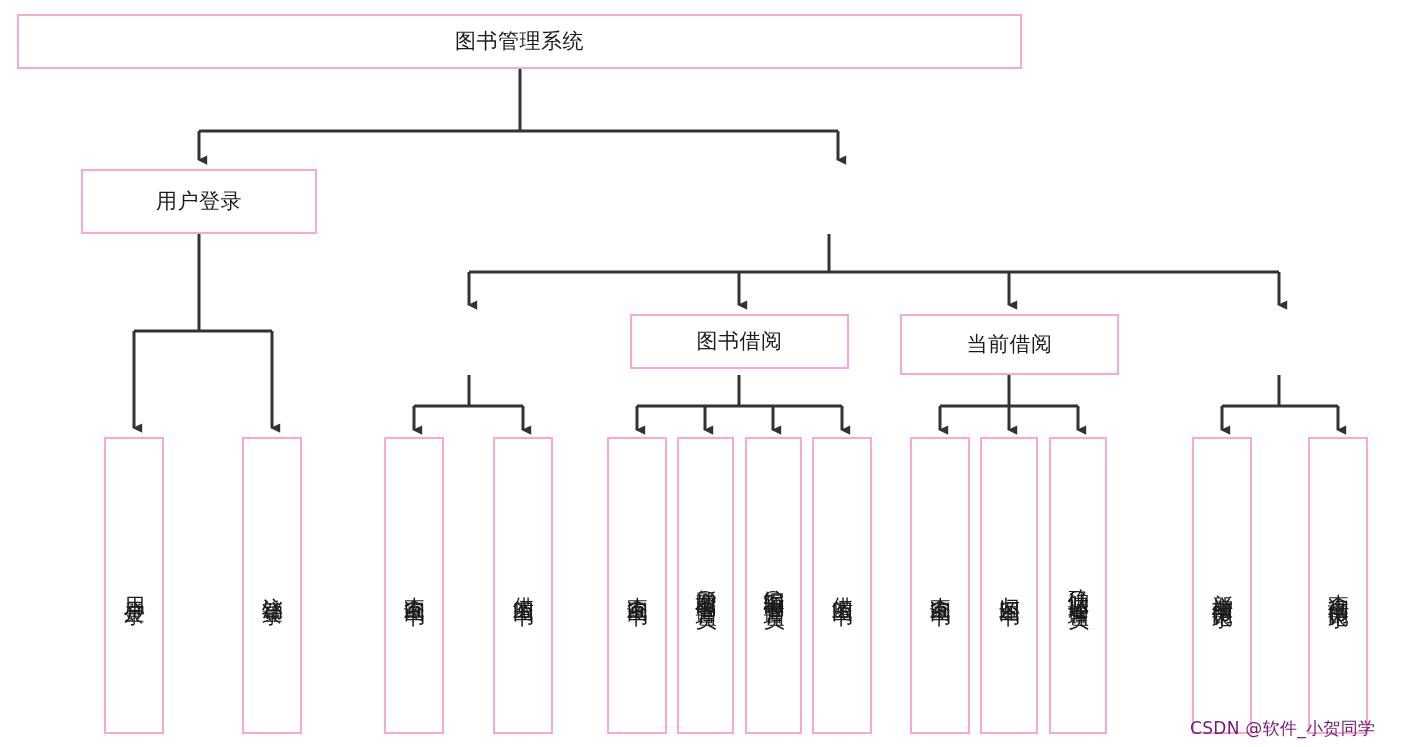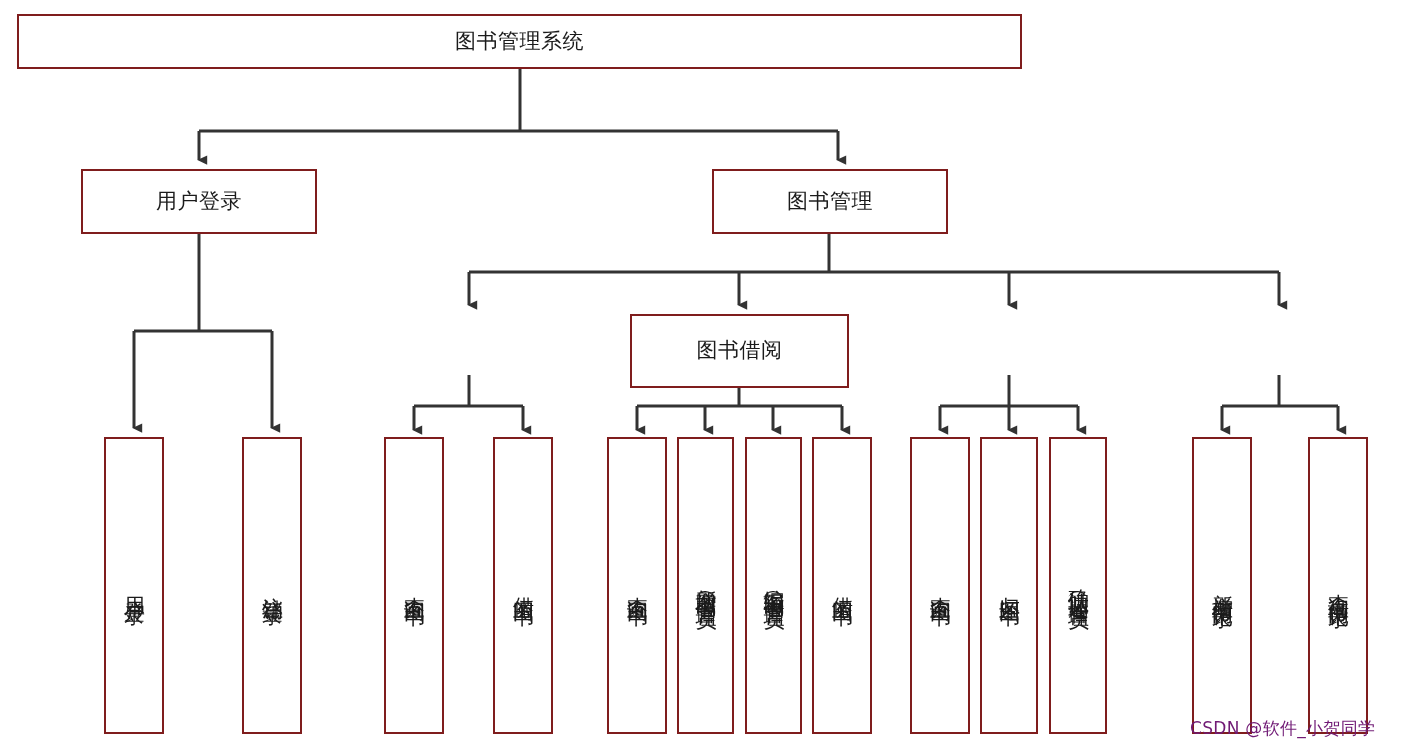--- a/index.html
+++ b/index.html
@@ -31,7 +31,7 @@
     position: absolute;
     box-sizing: border-box;
     background: #ffffff;
-    border: 2px solid #7f1d1d;
+    border: 2px solid #f9a8d4;
     display: flex;
     align-items: center;
     justify-content: center;

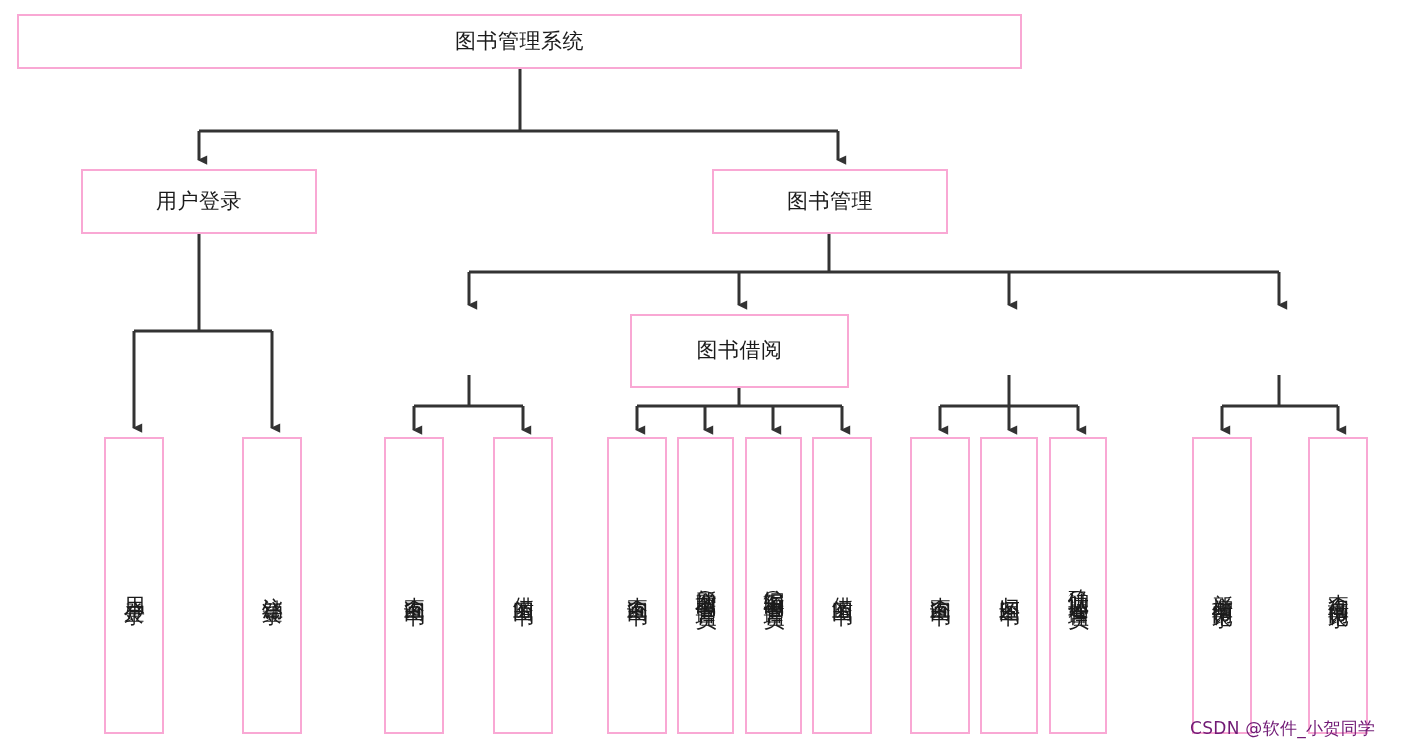--- a/index.html
+++ b/index.html
@@ -128,9 +128,6 @@
   <div class="node" style="left:81px; top:169px; width:236px; height:65px;">
     <span class="label">用户登录</span>
   </div>
-  <div class="node" style="left:712px; top:169px; width:236px; height:65px;">
-    <span class="label">图书管理</span>
-  </div>
 
   <div class="node" style="left:630px; top:314px; width:219px; height:74px;">
     <span class="label">图书借阅</span>

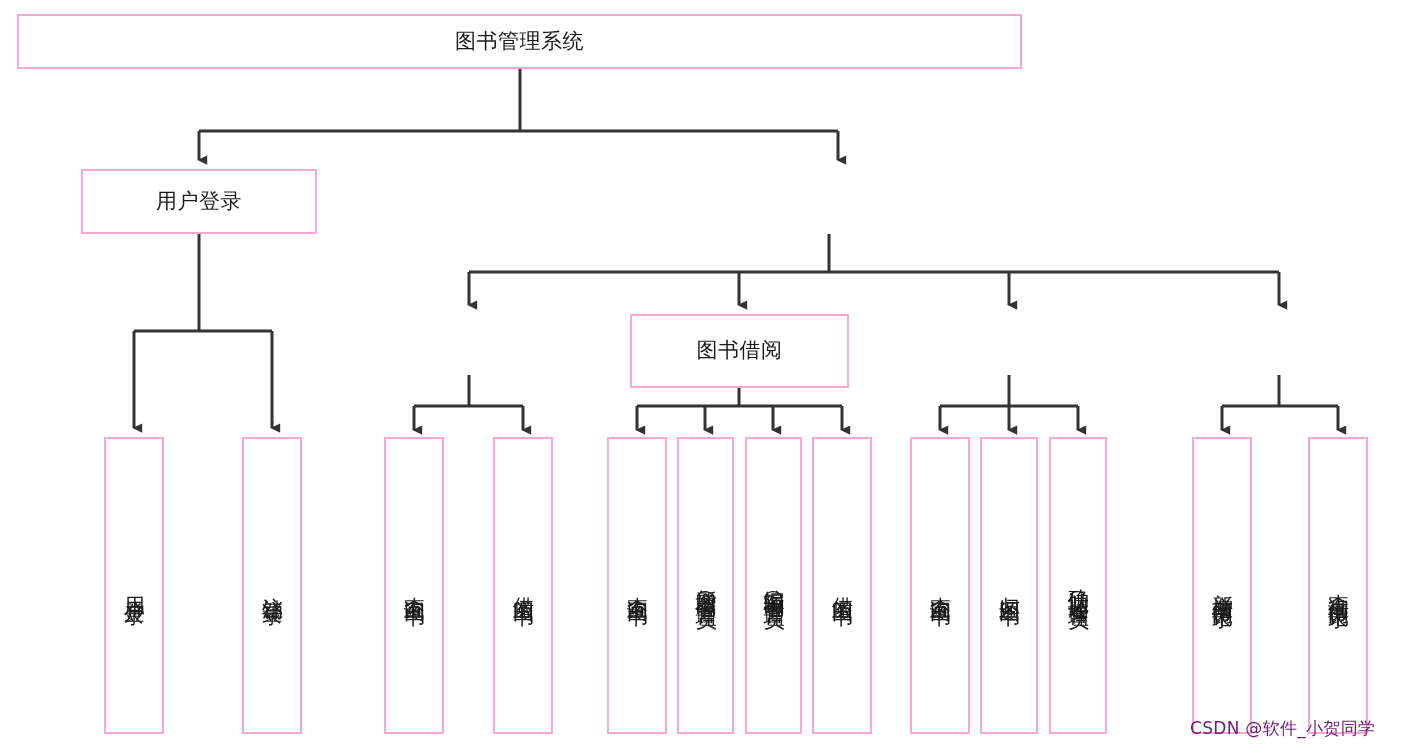--- a/index.html
+++ b/index.html
@@ -129,7 +129,7 @@
     <span class="label">用户登录</span>
   </div>
 
-  <div class="node" style="left:630px; top:314px; width:219px; height:74px;">
+  <div class="node" style="left:630px; top:314px; width:219px; height:55px;">
     <span class="label">图书借阅</span>
   </div>
 

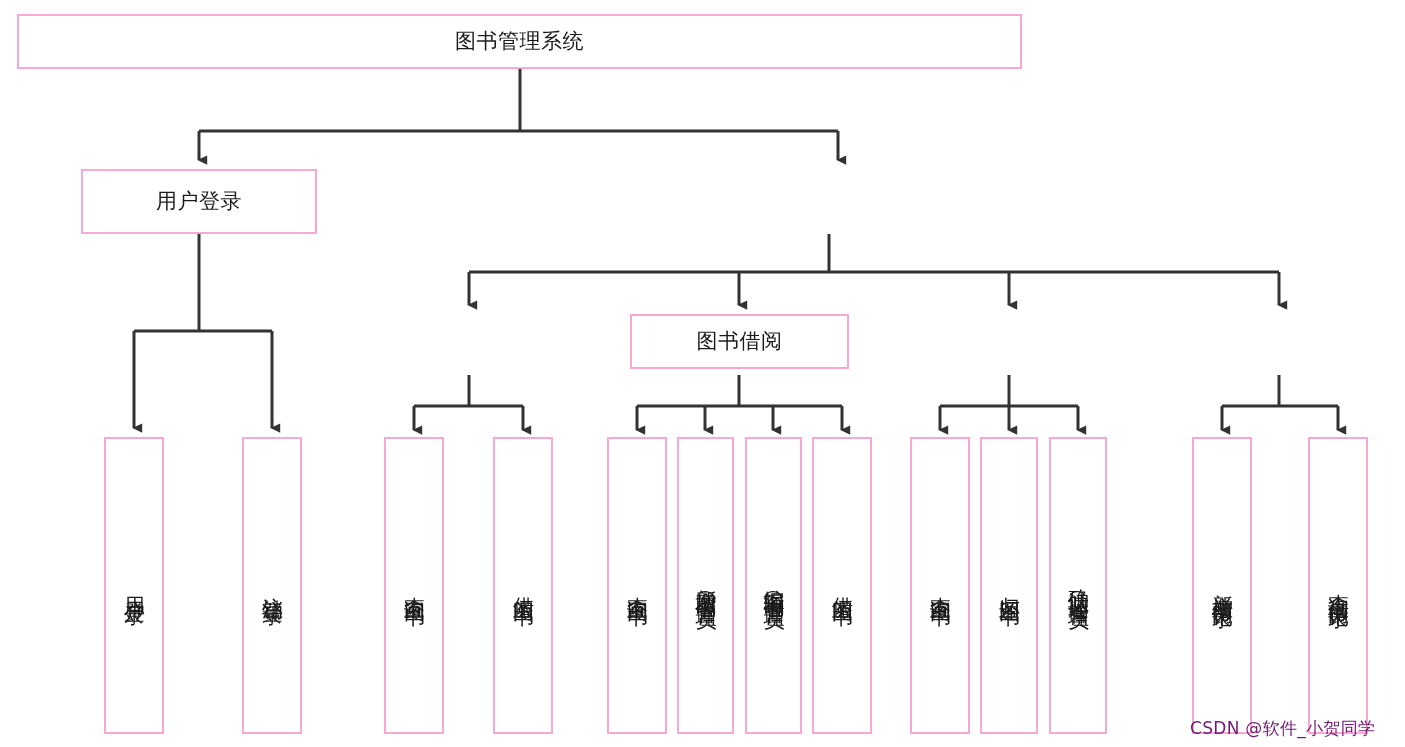--- a/index.html
+++ b/index.html
@@ -132,6 +132,9 @@
   <div class="node" style="left:630px; top:314px; width:219px; height:55px;">
     <span class="label">图书借阅</span>
   </div>
+  <div class="node" style="left:900px; top:314px; width:219px; height:61px;">
+    <span class="label">当前借阅</span>
+  </div>
 
   <div class="node leaf" style="left:104px; top:437px; width:60px; height:297px;">
     <span class="label">用户登录</span>

